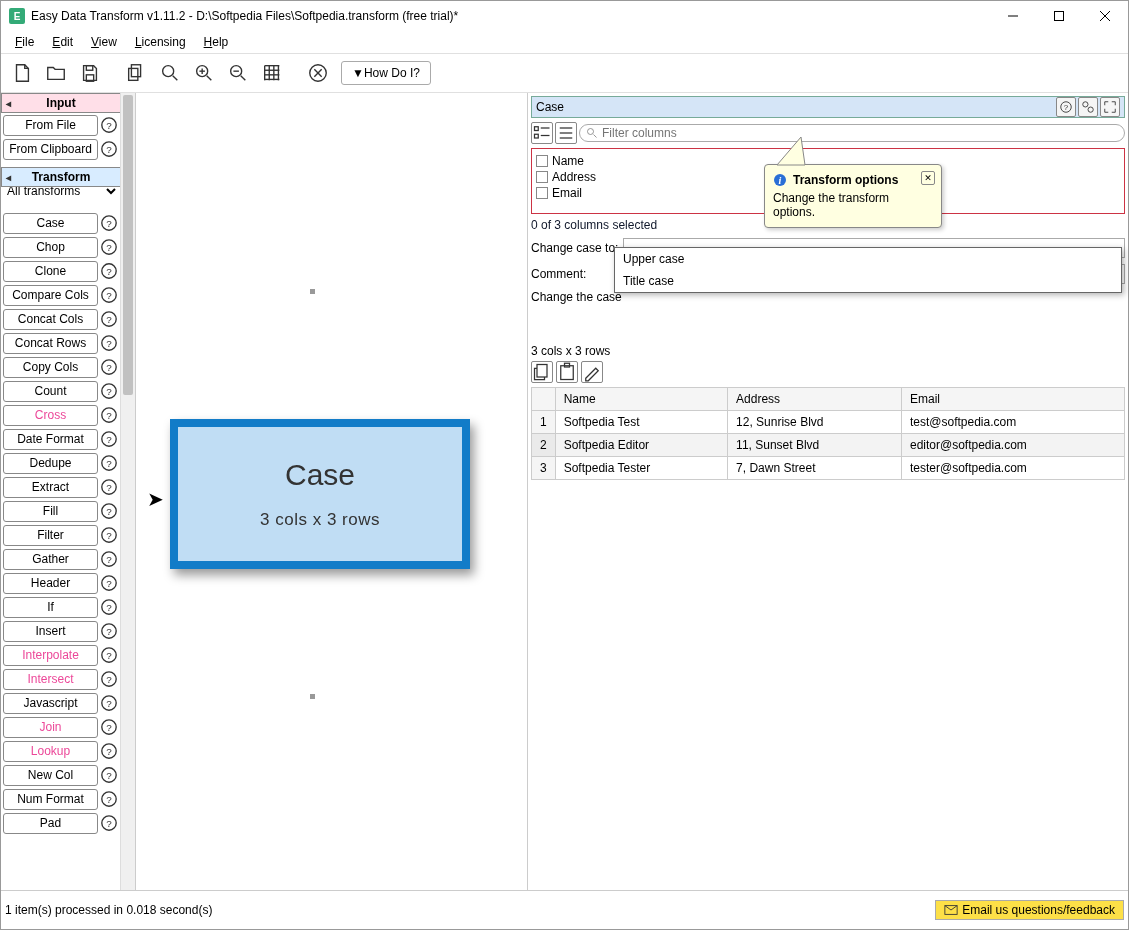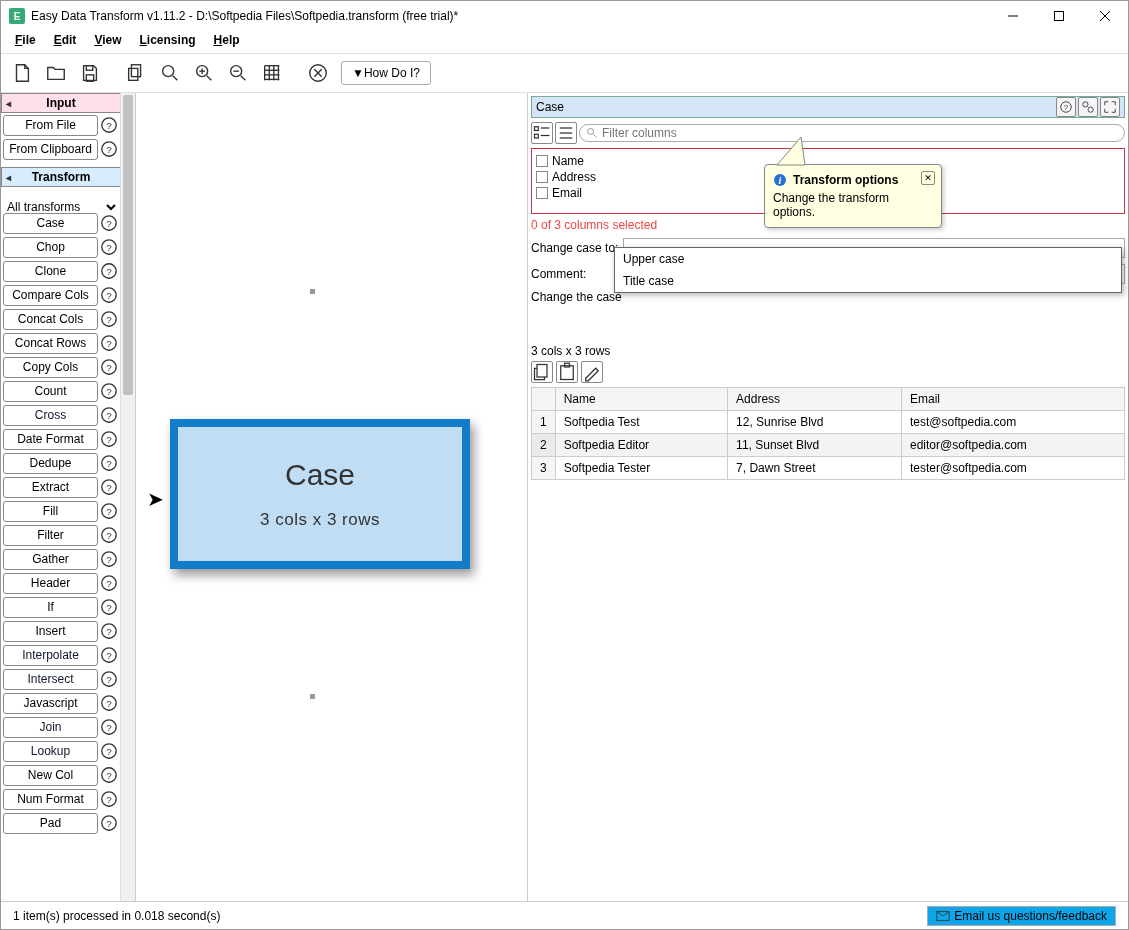--- a/index.html
+++ b/index.html
@@ -10,7 +10,7 @@
 .win-btns { display: flex; }
 .win-btn { width: 46px; height: 30px; display: flex; align-items: center; justify-content: center; }
 .win-btn svg { width: 10px; height: 10px; }
-.menu-bar { height: 22px; display: flex; align-items: flex-start; padding: 0 6px; gap: 2px; font-weight: bold; }
+.menu-bar { height: 22px; display: flex; align-items: center; padding: 0 6px; gap: 2px; }
 .menu-item { padding: 2px 8px; cursor: default; }
 .menu-item u { text-decoration: underline; }
 .toolbar { height: 40px; display: flex; align-items: center; padding: 0 6px; gap: 4px; border-top: 1px solid #e0e0e0; border-bottom: 1px solid #e0e0e0; }

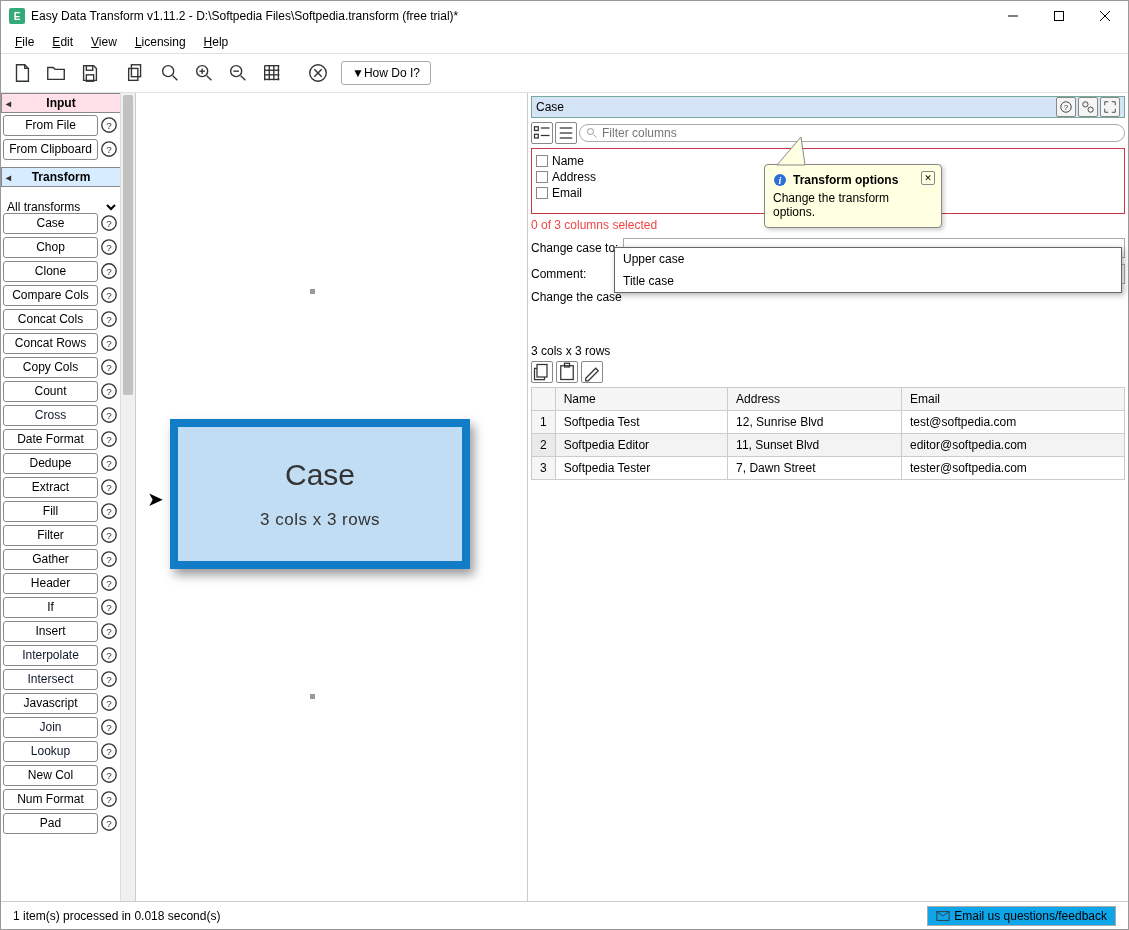--- a/index.html
+++ b/index.html
@@ -31,7 +31,7 @@
 .side-btn.disabled { color: #0f172a; }
 .help-ico { width: 20px; height: 20px; display: flex; align-items: center; justify-content: center; margin-right: 2px; }
 .help-ico svg { width: 18px; height: 18px; }
-.dropdown-row { height: 22px; display: flex; align-items: flex-start; padding: 12px 2px; }
+.dropdown-row { height: 22px; display: flex; align-items: flex-end; padding: 12px 2px; }
 .dropdown-row select { width: 100%; font-size: 12px; border: none; background: #fff; }
 .canvas-area { flex: 1; background: #fff; position: relative; border-right: 1px solid #ccc; }
 .canvas-inner { position: absolute; inset: 6px; background: #fff; }

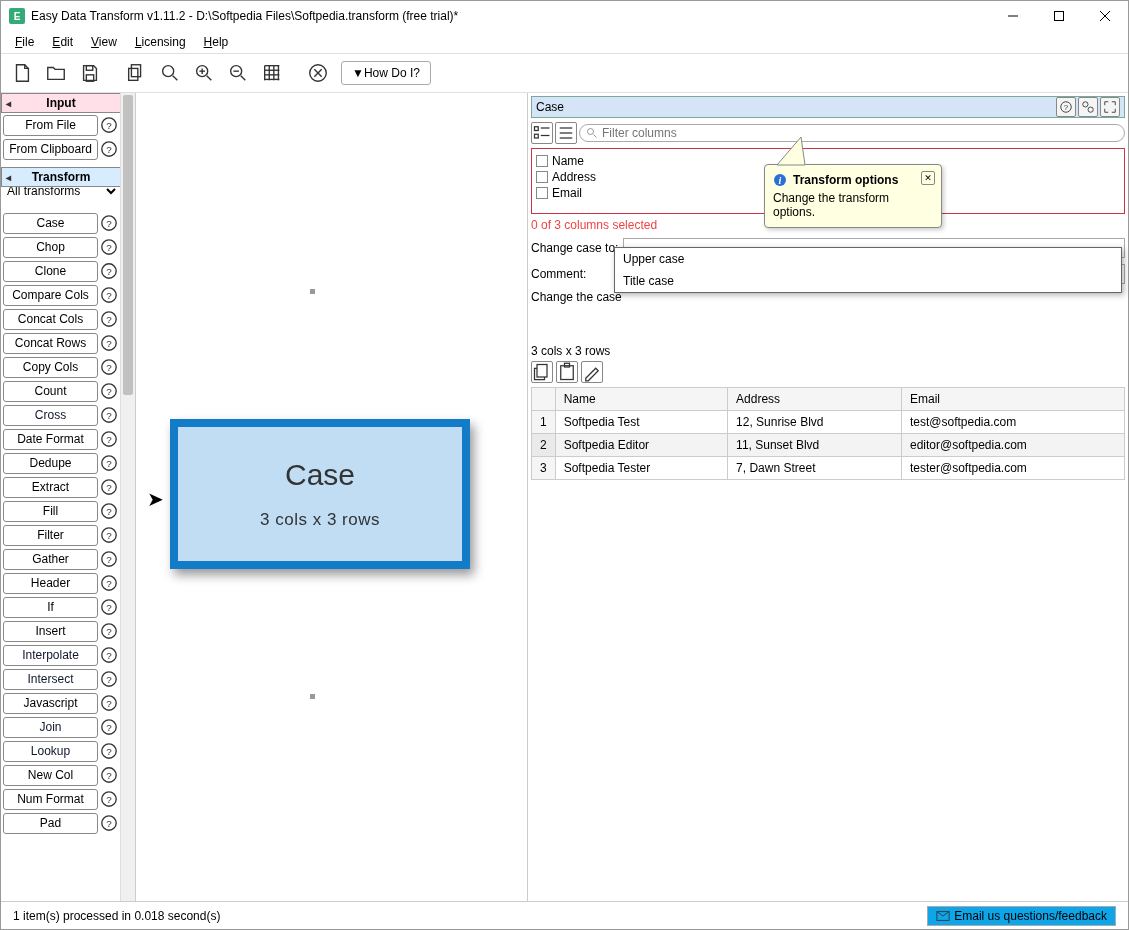--- a/index.html
+++ b/index.html
@@ -54,7 +54,7 @@
 .cols-box { border: 1px solid #cc3344; margin-top: 3px; padding: 4px; height: 66px; }
 .col-check { display: flex; align-items: center; gap: 4px; font-size: 12px; height: 16px; }
 .col-check .cb { width: 12px; height: 12px; border: 1px solid #888; }
-.cols-selected { font-size: 12px; margin-top: 4px; color: #ef4444; }
+.cols-selected { font-size: 12px; margin-top: 4px; color: #0f172a; }
 .form-row { display: flex; align-items: center; margin-top: 6px; font-size: 12px; height: 20px; }
 .form-label { width: 92px; }
 .form-input { flex: 1; border: 1px solid #aaa; height: 20px; padding: 0 4px; background: #fff; }

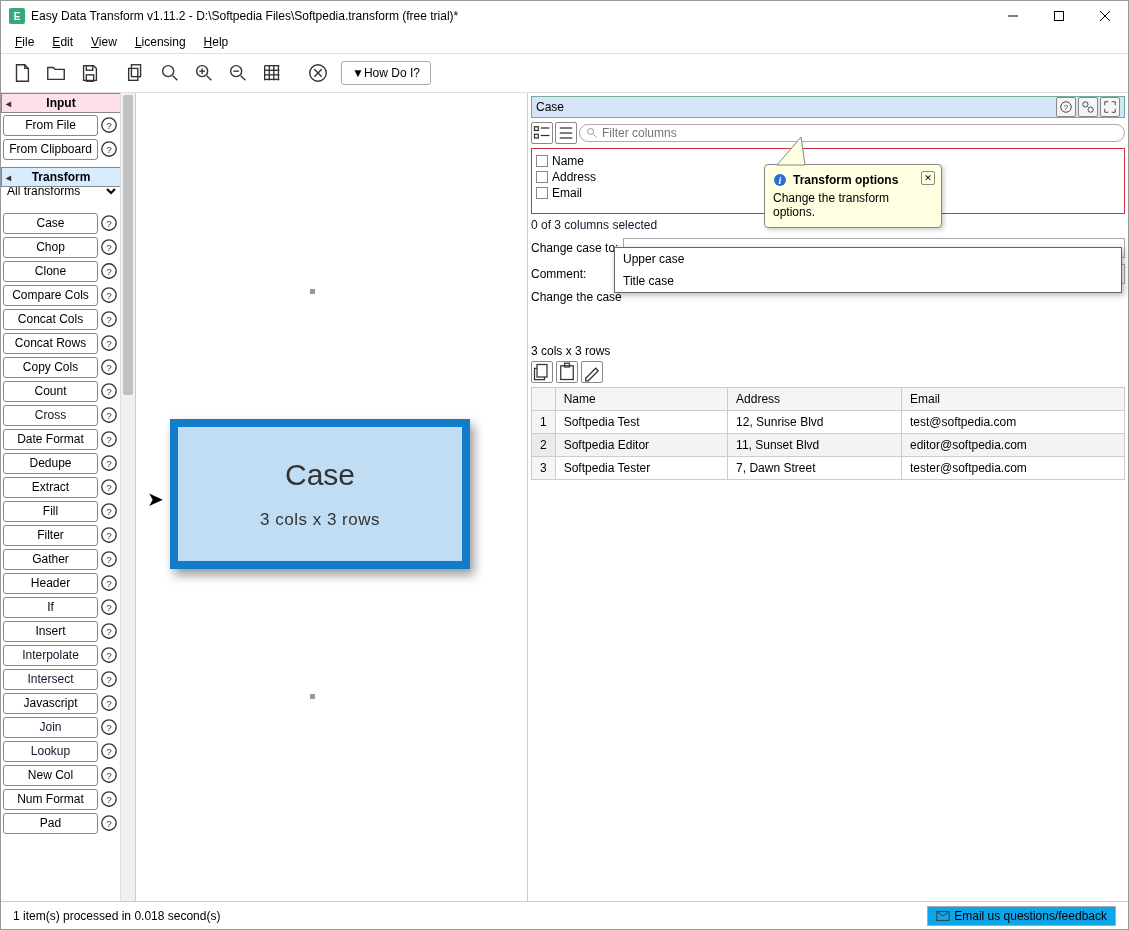--- a/index.html
+++ b/index.html
@@ -28,7 +28,7 @@
 .section-hdr::before { content: "◂"; position: absolute; left: 4px; font-size: 10px; color: #333; }
 .side-btn-row { display: flex; height: 24px; align-items: center; }
 .side-btn { flex: 1; border: 1px solid #888; border-radius: 3px; padding: 2px 4px; font-size: 12px; text-align: center; background: #fff; margin: 1px 1px 1px 2px; height: 21px; line-height: 15px; }
-.side-btn.disabled { color: #0f172a; }
+.side-btn.disabled { color: #ec4899; }
 .help-ico { width: 20px; height: 20px; display: flex; align-items: center; justify-content: center; margin-right: 2px; }
 .help-ico svg { width: 18px; height: 18px; }
 .dropdown-row { height: 22px; display: flex; align-items: flex-end; padding: 12px 2px; }

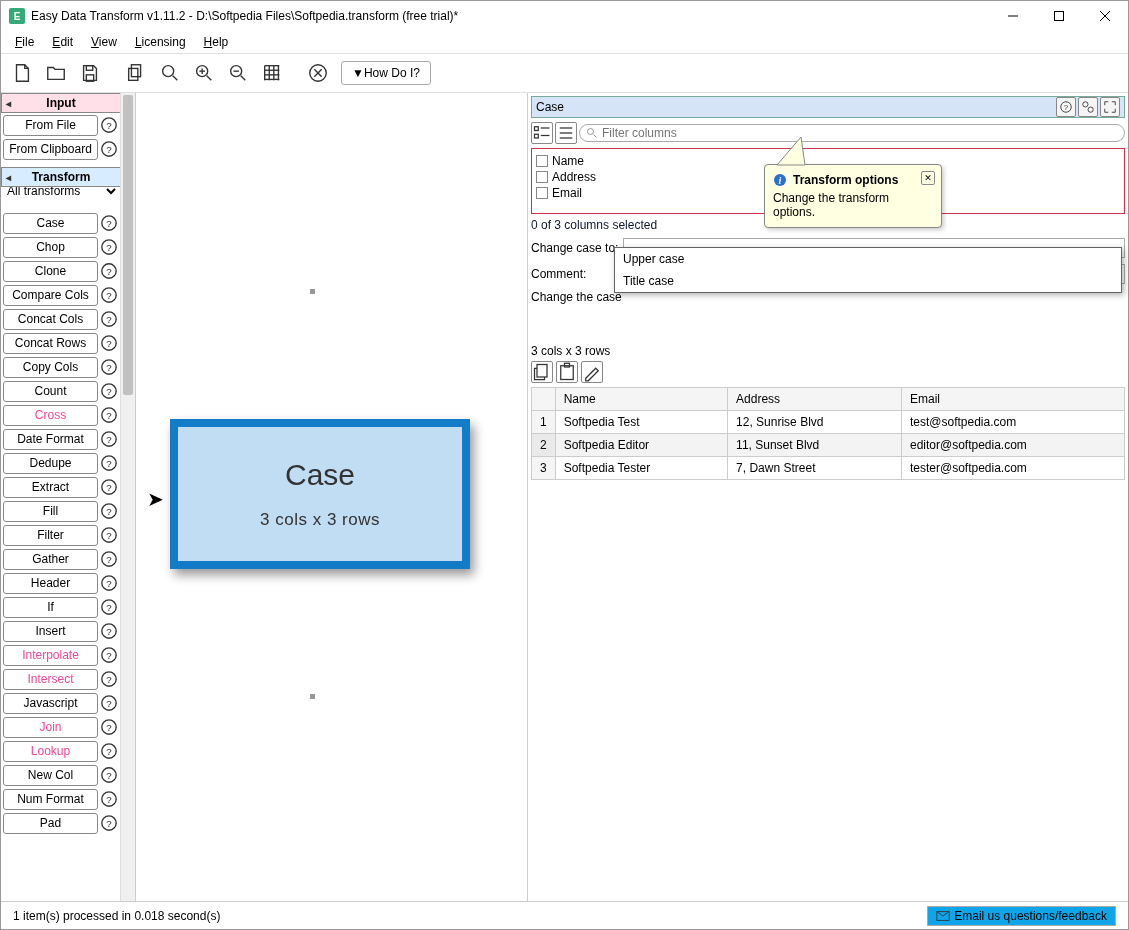--- a/index.html
+++ b/index.html
@@ -75,7 +75,7 @@
 .data-table td.row-num { background: #f5f5f5; text-align: center; width: 18px; }
 .data-table tr:nth-child(even) td { background: #f3f3f3; }
 .data-table tr:nth-child(even) td.row-num { background: #eaeaea; }
-.status-bar { height: 28px; border-top: 1px solid #ccc; display: flex; align-items: center; padding: 0 12px; font-size: 12px; }
+.status-bar { height: 39px; border-top: 1px solid #ccc; display: flex; align-items: center; padding: 0 4px; font-size: 12px; }
 .status-bar .spacer { flex: 1; }
 .feedback-btn { border: 1px solid #aaa; padding: 2px 8px; display: flex; align-items: center; gap: 4px; font-size: 12px; background: #0ea5e9; }
 svg { overflow: visible; }

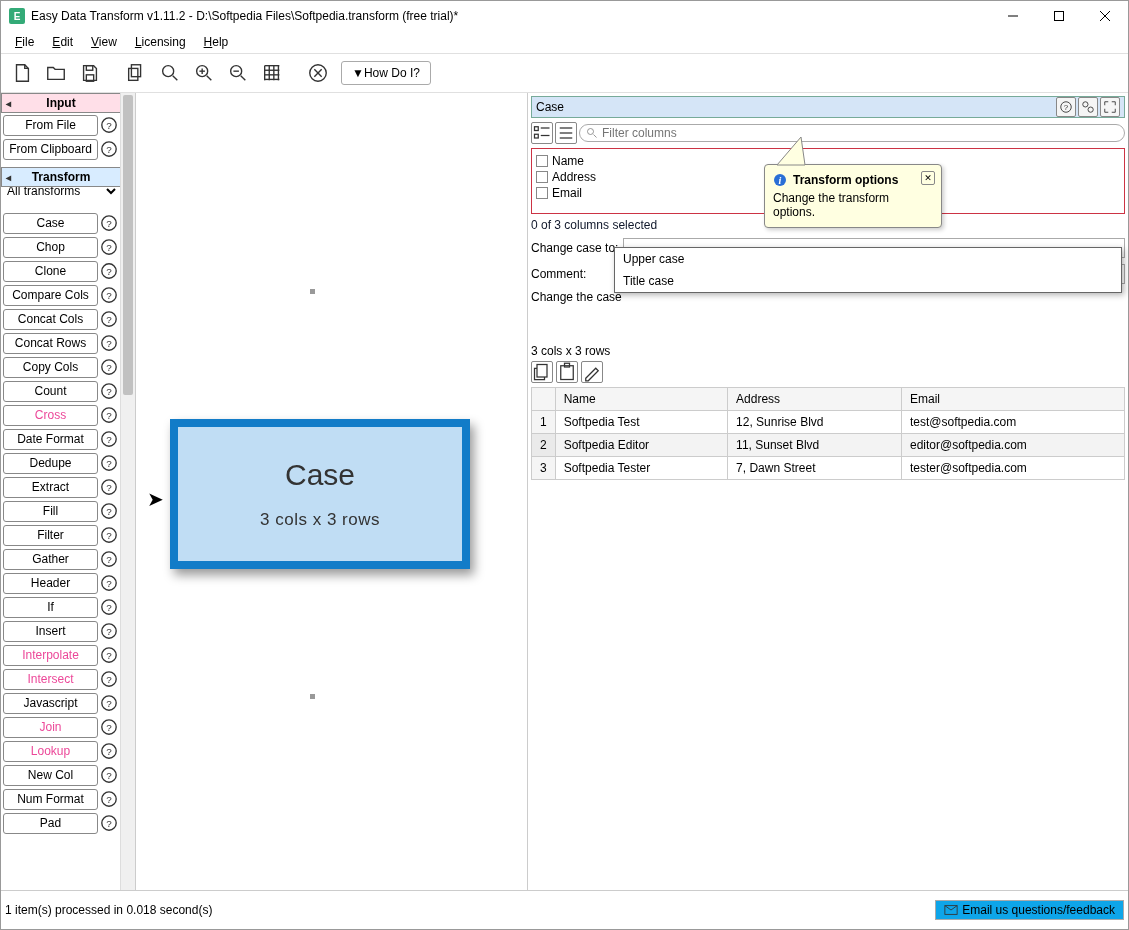--- a/index.html
+++ b/index.html
@@ -77,7 +77,7 @@
 .data-table tr:nth-child(even) td.row-num { background: #eaeaea; }
 .status-bar { height: 39px; border-top: 1px solid #ccc; display: flex; align-items: center; padding: 0 4px; font-size: 12px; }
 .status-bar .spacer { flex: 1; }
-.feedback-btn { border: 1px solid #aaa; padding: 2px 8px; display: flex; align-items: center; gap: 4px; font-size: 12px; background: #0ea5e9; }
+.feedback-btn { border: 1px solid #aaa; padding: 2px 8px; display: flex; align-items: center; gap: 4px; font-size: 12px; background: #fde047; }
 svg { overflow: visible; }
 </style>
 </head>

